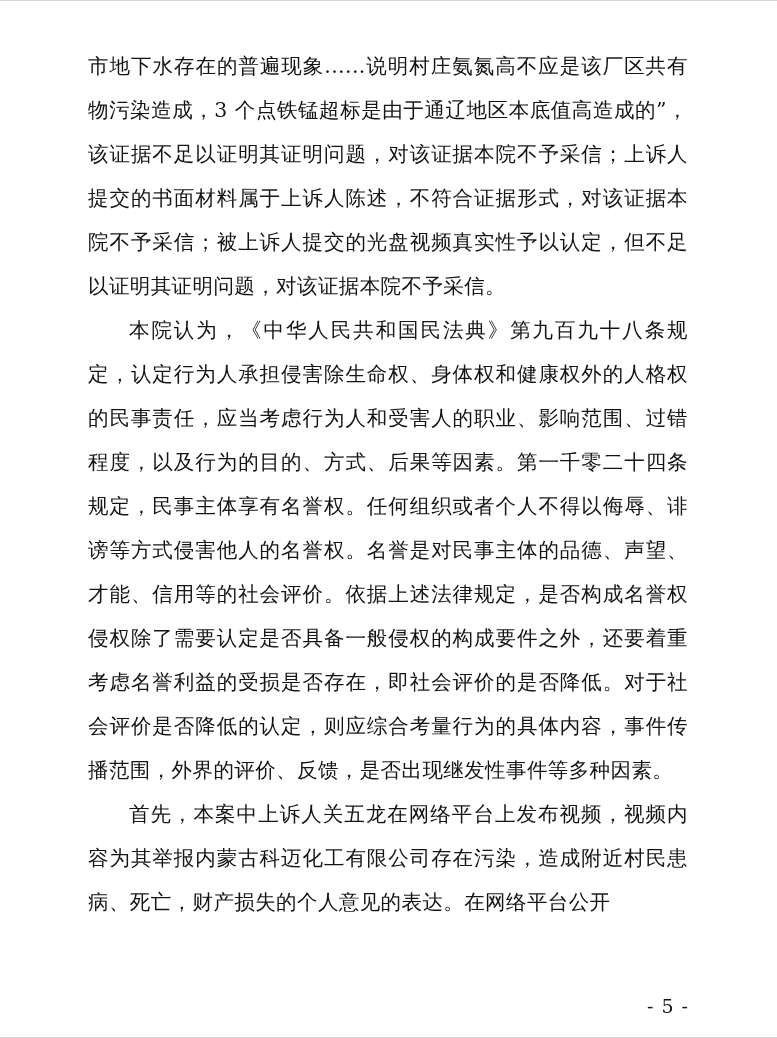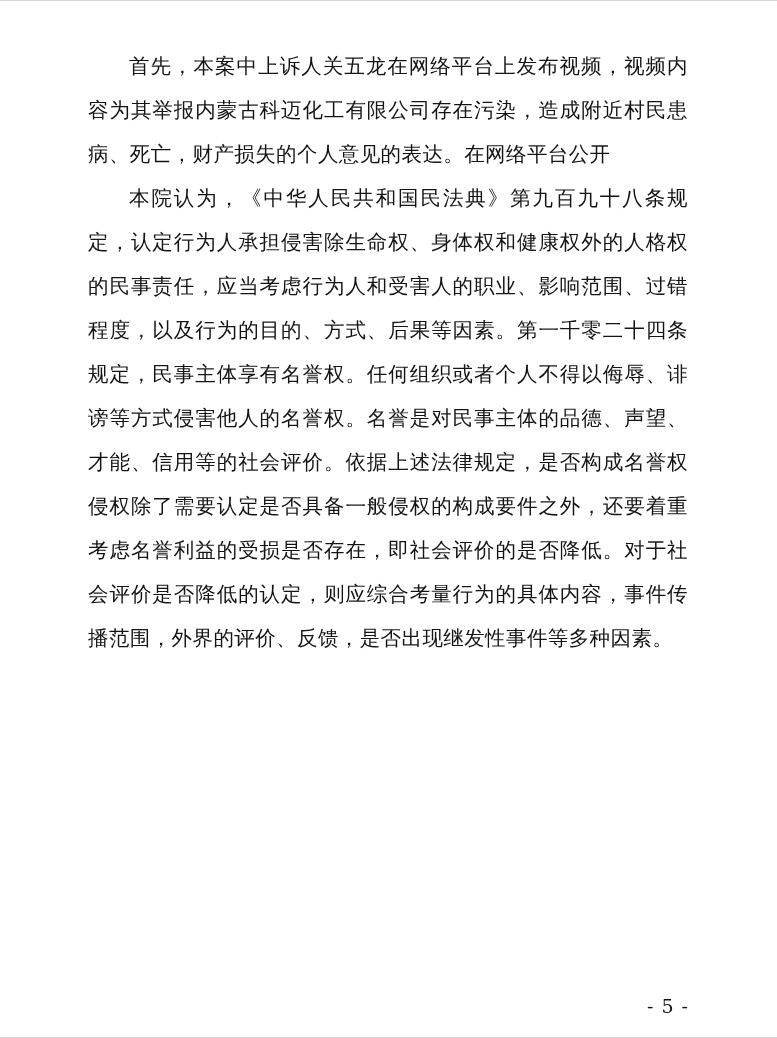--- a/index.html
+++ b/index.html
@@ -68,6 +68,7 @@
 
   <div id="page-inner">
     <div class="doc-body">
+      <p class="para">市地下水存在的普遍现象......说明村庄氨氮高不应是该厂区共有物污染造成，3 个点铁锰超标是由于通辽地区本底值高造成的”，该证据不足以证明其证明问题，对该证据本院不予采信；上诉人提交的书面材料属于上诉人陈述，不符合证据形式，对该证据本院不予采信；被上诉人提交的光盘视频真实性予以认定，但不足以证明其证明问题，对该证据本院不予采信。</p>
       <p class="para indent">首先，本案中上诉人关五龙在网络平台上发布视频，视频内容为其举报内蒙古科迈化工有限公司存在污染，造成附近村民患病、死亡，财产损失的个人意见的表达。在网络平台公开</p>
       <p class="para indent">本院认为，《中华人民共和国民法典》第九百九十八条规定，认定行为人承担侵害除生命权、身体权和健康权外的人格权的民事责任，应当考虑行为人和受害人的职业、影响范围、过错程度，以及行为的目的、方式、后果等因素。第一千零二十四条规定，民事主体享有名誉权。任何组织或者个人不得以侮辱、诽谤等方式侵害他人的名誉权。名誉是对民事主体的品德、声望、才能、信用等的社会评价。依据上述法律规定，是否构成名誉权侵权除了需要认定是否具备一般侵权的构成要件之外，还要着重考虑名誉利益的受损是否存在，即社会评价的是否降低。对于社会评价是否降低的认定，则应综合考量行为的具体内容，事件传播范围，外界的评价、反馈，是否出现继发性事件等多种因素。</p>
     </div>

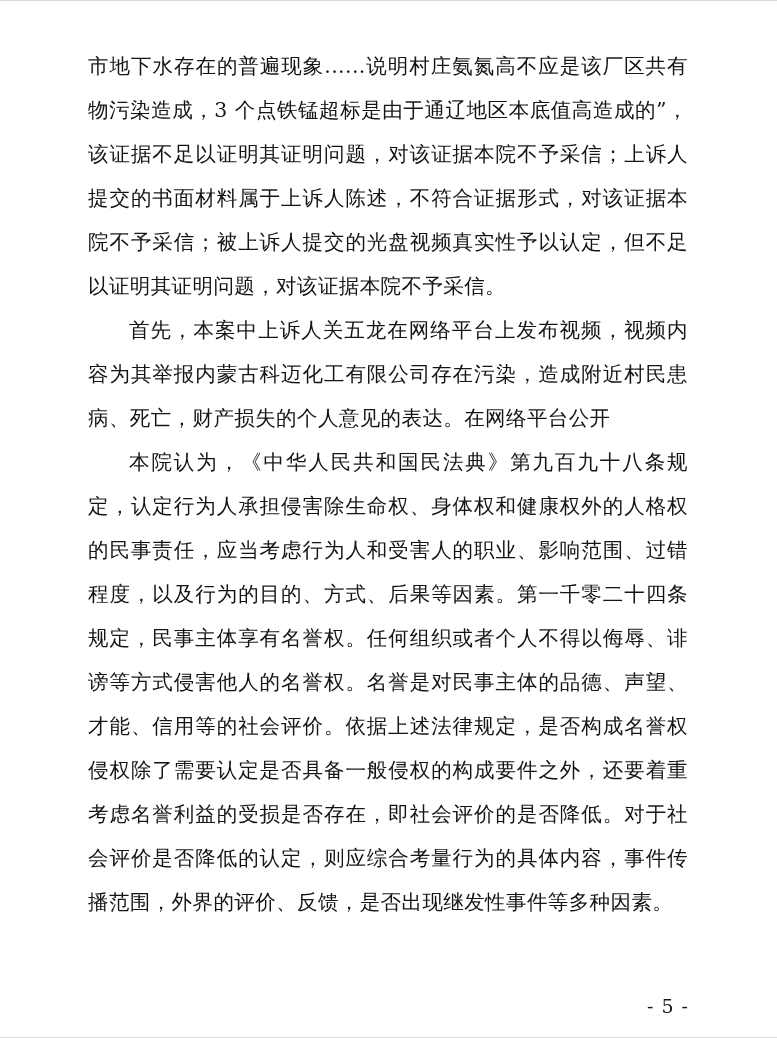--- a/index.html
+++ b/index.html
@@ -69,8 +69,8 @@
   <div id="page-inner">
     <div class="doc-body">
       <p class="para">市地下水存在的普遍现象......说明村庄氨氮高不应是该厂区共有物污染造成，3 个点铁锰超标是由于通辽地区本底值高造成的”，该证据不足以证明其证明问题，对该证据本院不予采信；上诉人提交的书面材料属于上诉人陈述，不符合证据形式，对该证据本院不予采信；被上诉人提交的光盘视频真实性予以认定，但不足以证明其证明问题，对该证据本院不予采信。</p>
+      <p class="para indent">本院认为，《中华人民共和国民法典》第九百九十八条规定，认定行为人承担侵害除生命权、身体权和健康权外的人格权的民事责任，应当考虑行为人和受害人的职业、影响范围、过错程度，以及行为的目的、方式、后果等因素。第一千零二十四条规定，民事主体享有名誉权。任何组织或者个人不得以侮辱、诽谤等方式侵害他人的名誉权。名誉是对民事主体的品德、声望、才能、信用等的社会评价。依据上述法律规定，是否构成名誉权侵权除了需要认定是否具备一般侵权的构成要件之外，还要着重考虑名誉利益的受损是否存在，即社会评价的是否降低。对于社会评价是否降低的认定，则应综合考量行为的具体内容，事件传播范围，外界的评价、反馈，是否出现继发性事件等多种因素。</p>
       <p class="para indent">首先，本案中上诉人关五龙在网络平台上发布视频，视频内容为其举报内蒙古科迈化工有限公司存在污染，造成附近村民患病、死亡，财产损失的个人意见的表达。在网络平台公开</p>
-      <p class="para indent">本院认为，《中华人民共和国民法典》第九百九十八条规定，认定行为人承担侵害除生命权、身体权和健康权外的人格权的民事责任，应当考虑行为人和受害人的职业、影响范围、过错程度，以及行为的目的、方式、后果等因素。第一千零二十四条规定，民事主体享有名誉权。任何组织或者个人不得以侮辱、诽谤等方式侵害他人的名誉权。名誉是对民事主体的品德、声望、才能、信用等的社会评价。依据上述法律规定，是否构成名誉权侵权除了需要认定是否具备一般侵权的构成要件之外，还要着重考虑名誉利益的受损是否存在，即社会评价的是否降低。对于社会评价是否降低的认定，则应综合考量行为的具体内容，事件传播范围，外界的评价、反馈，是否出现继发性事件等多种因素。</p>
     </div>
   </div>
 

